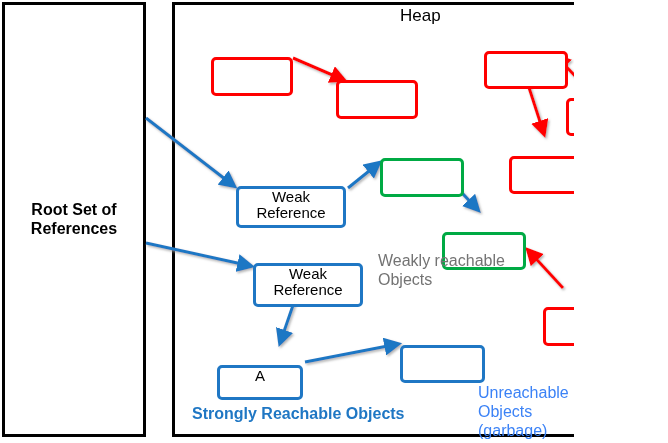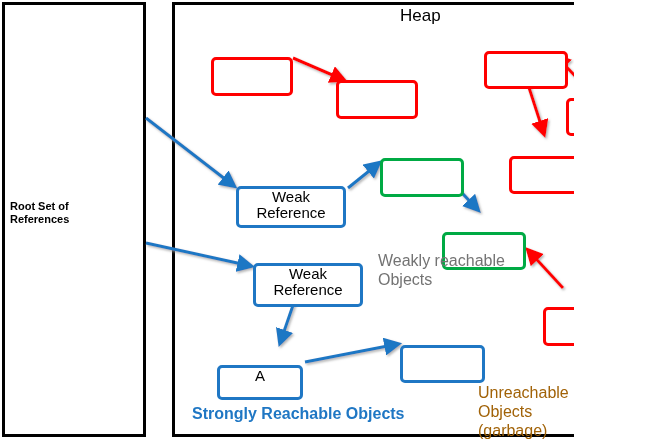--- a/index.html
+++ b/index.html
@@ -66,8 +66,9 @@
   .rootset-label {
     position: absolute;
     color: #000000;
-    font-size: 11px;
+    font-size: 16px;
     font-weight: bold;
+    text-align: center;
     line-height: 1.2;
     white-space: pre-line;
   }

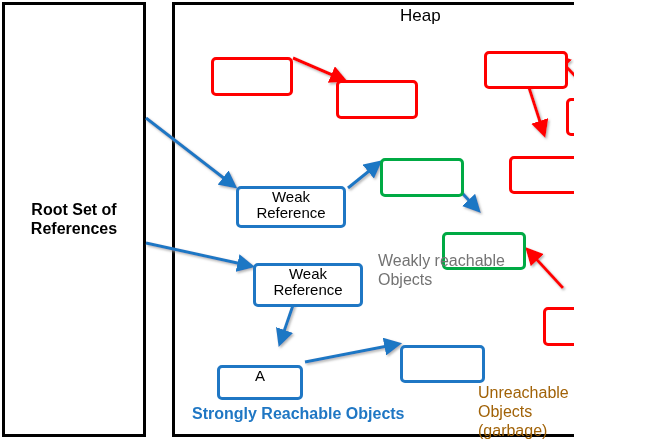--- a/index.html
+++ b/index.html
@@ -56,7 +56,7 @@
   }
   .caption.blue  { color: #1F77C4; font-weight: bold; }
   .caption.green { color: #737373; }
-  .caption.red   { color: #a16207; }
+  .caption.red   { color: #3b82f6; }
   .heap-title {
     position: absolute;
     color: #000000;

